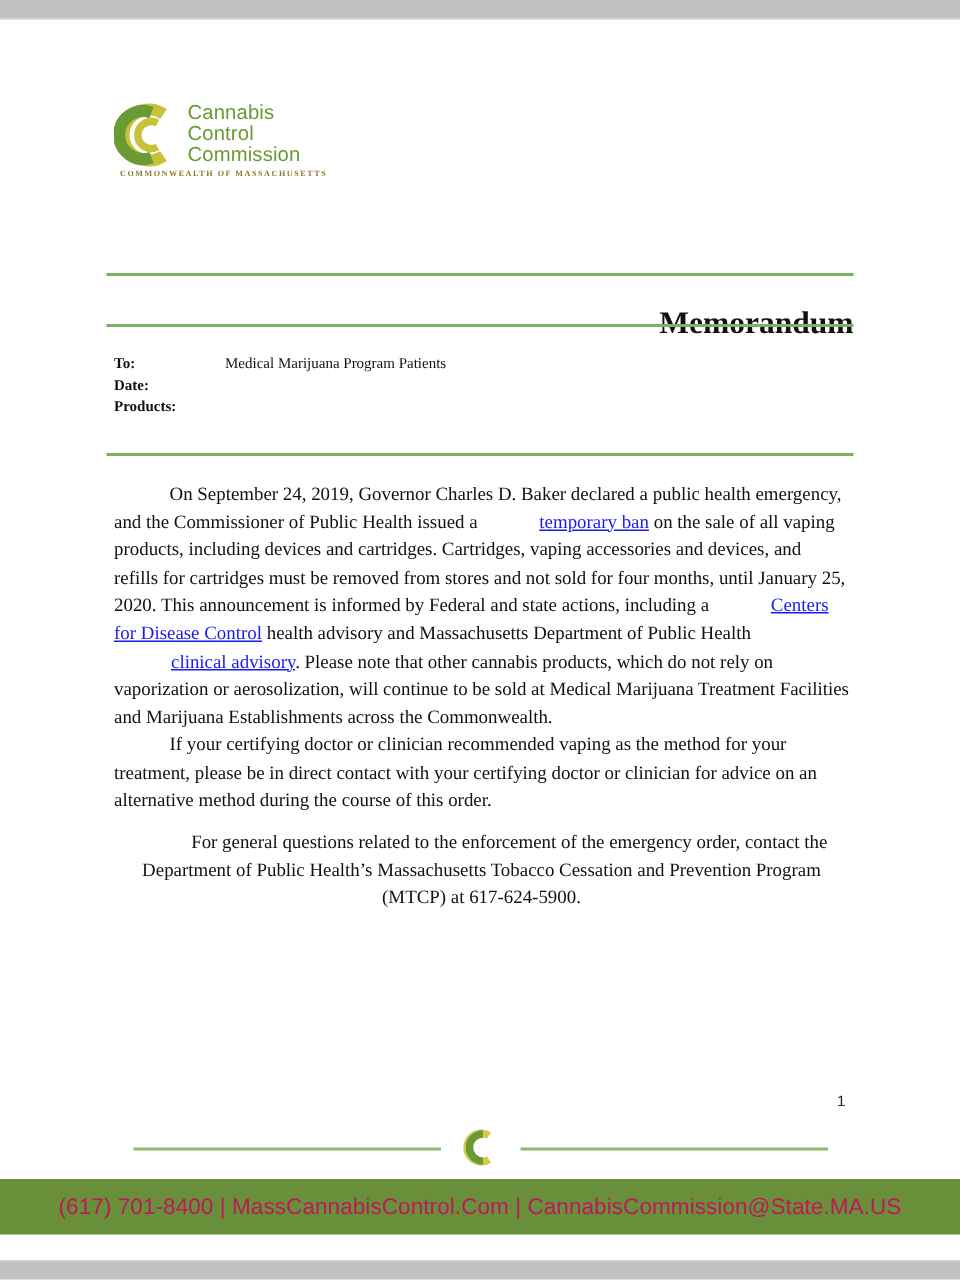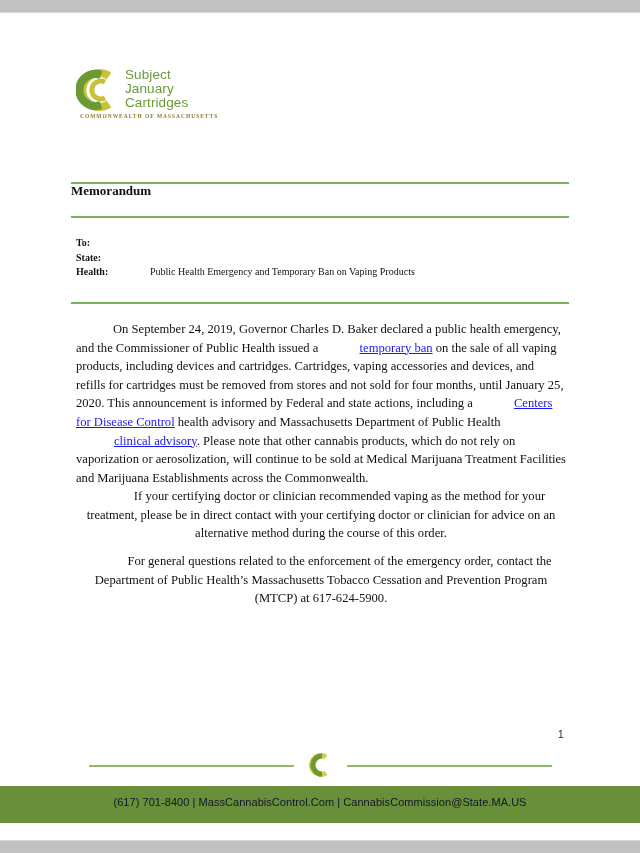--- a/index.html
+++ b/index.html
@@ -63,7 +63,7 @@
     <path d="M29 14 A9 9 0 1 0 29 30" fill="none" stroke="#c8c23a" stroke-width="5"></path>
   </svg>
   <div class="logo-text">
-    <div>Subject</div>
+    <div>Cannabis</div>
     <div>January</div>
     <div>Cartridges</div>
   </div>

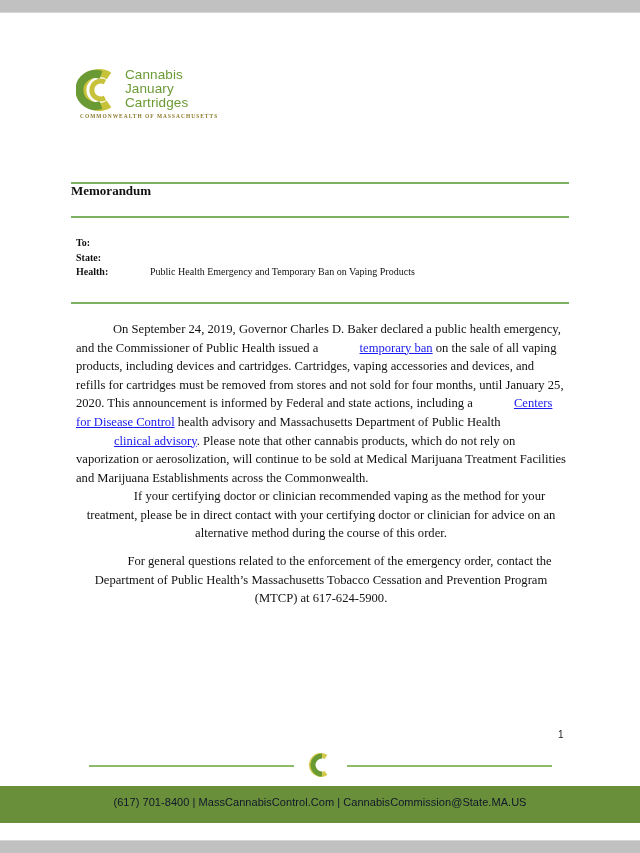--- a/index.html
+++ b/index.html
@@ -64,7 +64,7 @@
   </svg>
   <div class="logo-text">
     <div>Cannabis</div>
-    <div>January</div>
+    <div>Control</div>
     <div>Cartridges</div>
   </div>
   <div class="logo-sub">COMMONWEALTH OF MASSACHUSETTS</div>

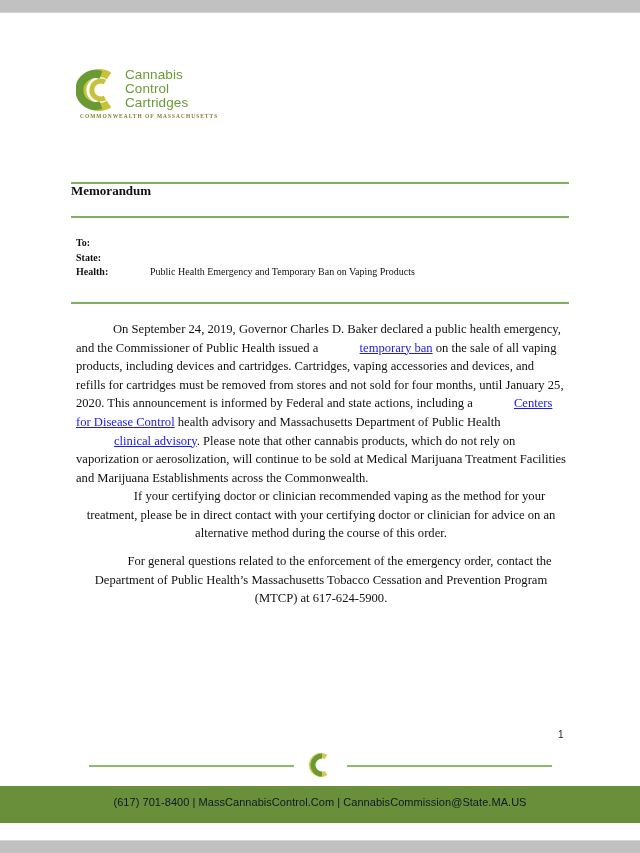--- a/index.html
+++ b/index.html
@@ -65,7 +65,7 @@
   <div class="logo-text">
     <div>Cannabis</div>
     <div>Control</div>
-    <div>Cartridges</div>
+    <div>Commission</div>
   </div>
   <div class="logo-sub">COMMONWEALTH OF MASSACHUSETTS</div>
 </div>

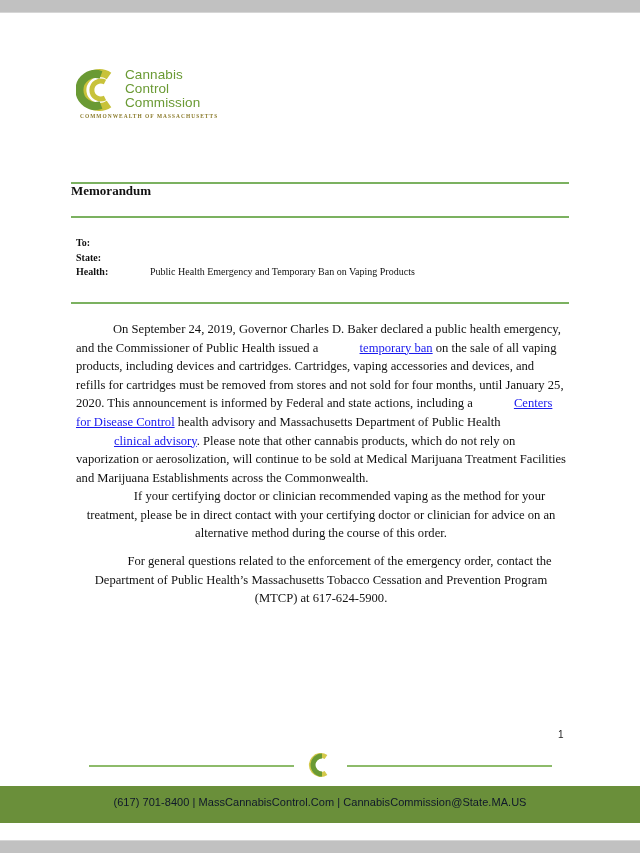--- a/index.html
+++ b/index.html
@@ -25,8 +25,8 @@
   .rule-2 { top: 216px; }
   .rule-3 { top: 302px; }
 
-  .memo-title { position: absolute; left: 71px; width: 498px; top: 180px; text-align: left;
-    font-weight: bold; font-size: 13px; line-height: 22px; }
+  .memo-title { position: absolute; left: 71px; width: 498px; top: 204px; text-align: right;
+    font-weight: bold; font-size: 21px; line-height: 22px; }
 
   .meta { position: absolute; left: 76px; top: 236px; font-size: 10px; line-height: 14.5px; }
   .meta-row { display: flex; white-space: nowrap; }

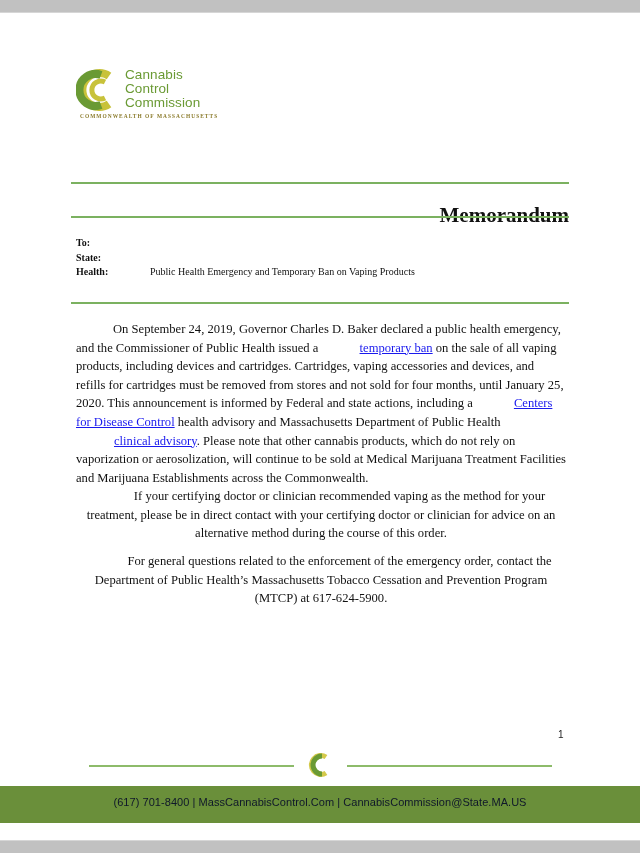--- a/index.html
+++ b/index.html
@@ -77,6 +77,7 @@
 <div class="meta">
   <div class="meta-row">
     <span class="meta-label">To:</span>
+    <span>Medical Marijuana Program Patients</span>
   </div>
   <div class="meta-row">
     <span class="meta-label">State:</span>

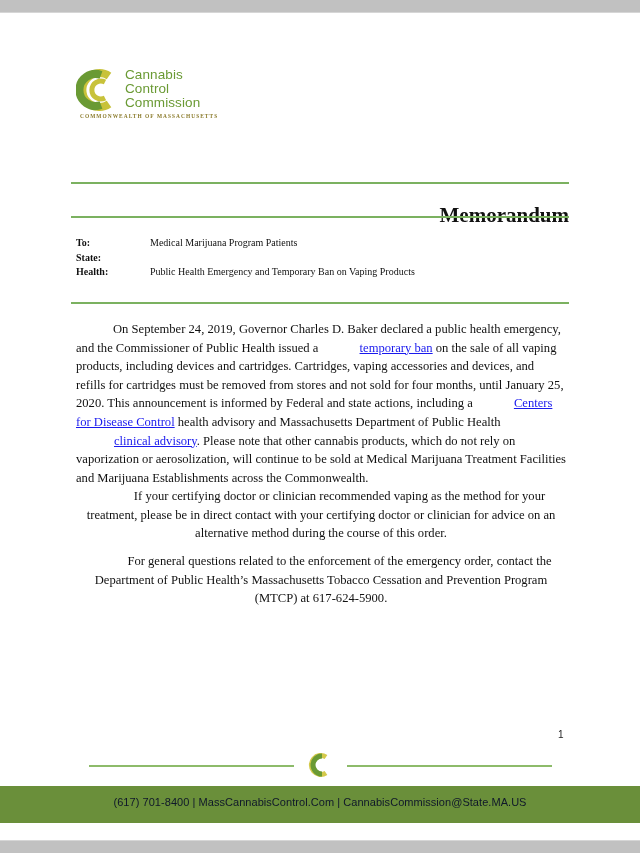--- a/index.html
+++ b/index.html
@@ -80,7 +80,7 @@
     <span>Medical Marijuana Program Patients</span>
   </div>
   <div class="meta-row">
-    <span class="meta-label">State:</span>
+    <span class="meta-label">Date:</span>
   </div>
   <div class="meta-row">
     <span class="meta-label">Health:</span>

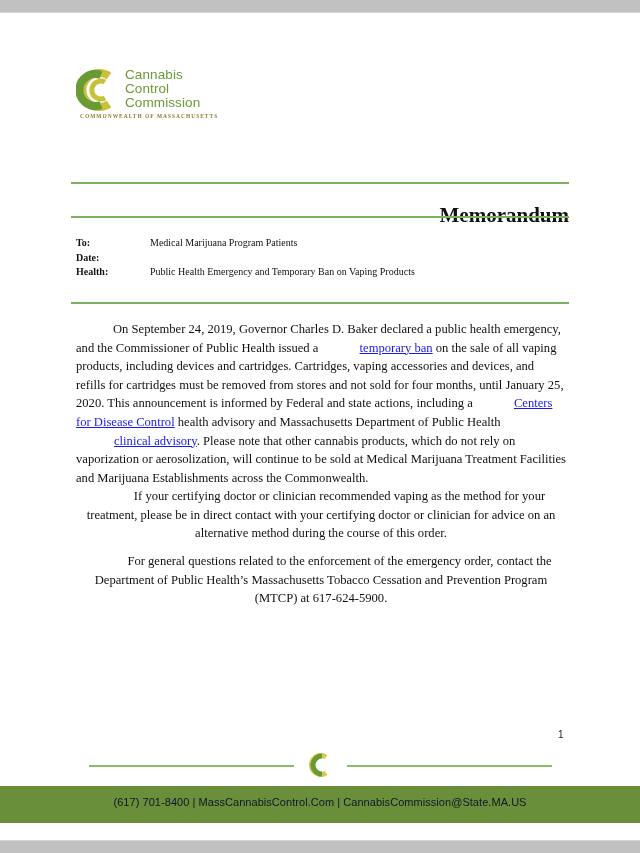--- a/index.html
+++ b/index.html
@@ -83,7 +83,7 @@
     <span class="meta-label">Date:</span>
   </div>
   <div class="meta-row">
-    <span class="meta-label">Health:</span>
+    <span class="meta-label">Products:</span>
     <span>Public Health Emergency and Temporary Ban on Vaping Products</span>
   </div>
 </div>

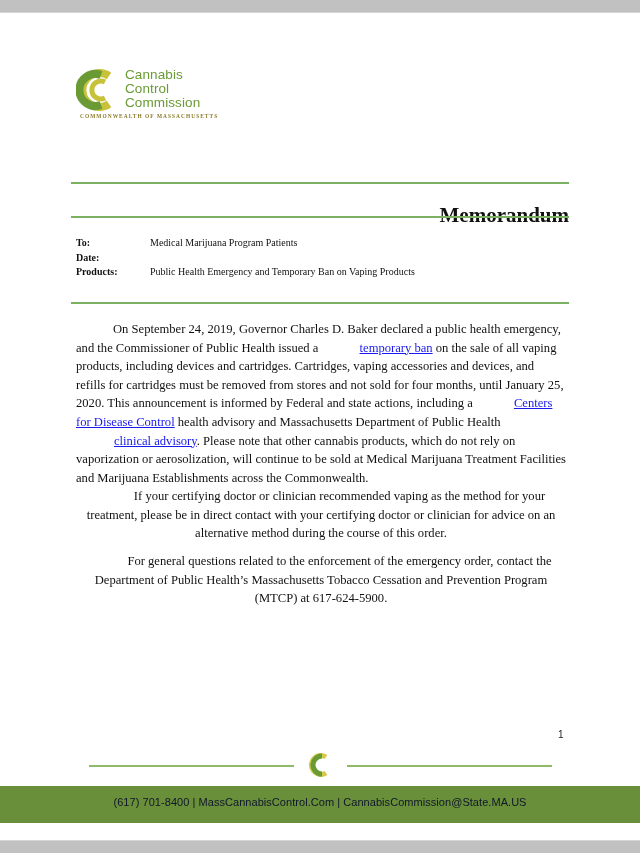--- a/index.html
+++ b/index.html
@@ -84,7 +84,6 @@
   </div>
   <div class="meta-row">
     <span class="meta-label">Products:</span>
-    <span>Public Health Emergency and Temporary Ban on Vaping Products</span>
   </div>
 </div>
 

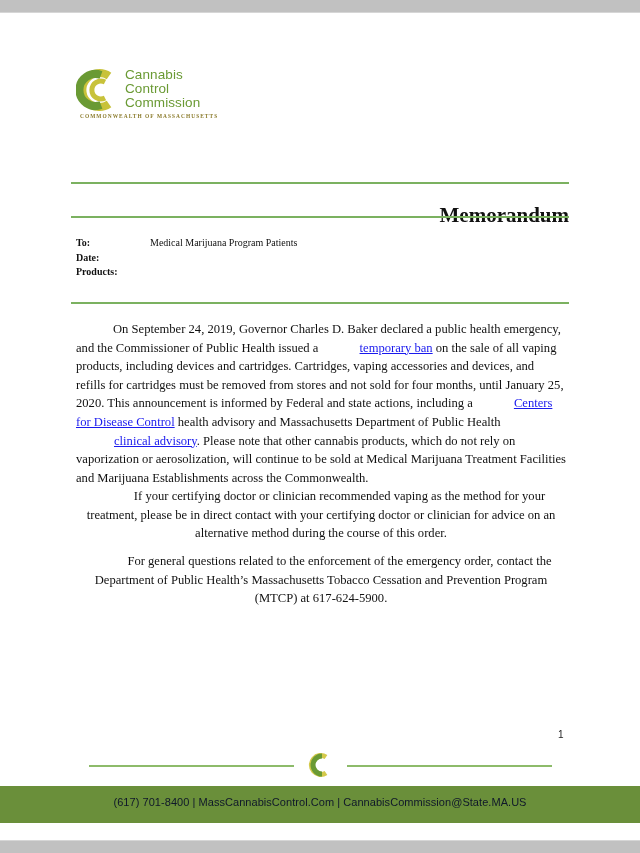--- a/index.html
+++ b/index.html
@@ -35,7 +35,7 @@
   .body-text { position: absolute; left: 76px; width: 490px; font-size: 12.6px; line-height: 18.6px; }
   .body-text p { margin: 0; text-indent: 37px; }
   .p1 { top: 320px; }
-  .p2 { top: 487px; text-align: center; }
+  .p2 { top: 487px; }
   .p3 { top: 552px; text-align: center; }
   a.link { color: #1a1aee; text-decoration: underline; padding-left: 38px; }
 

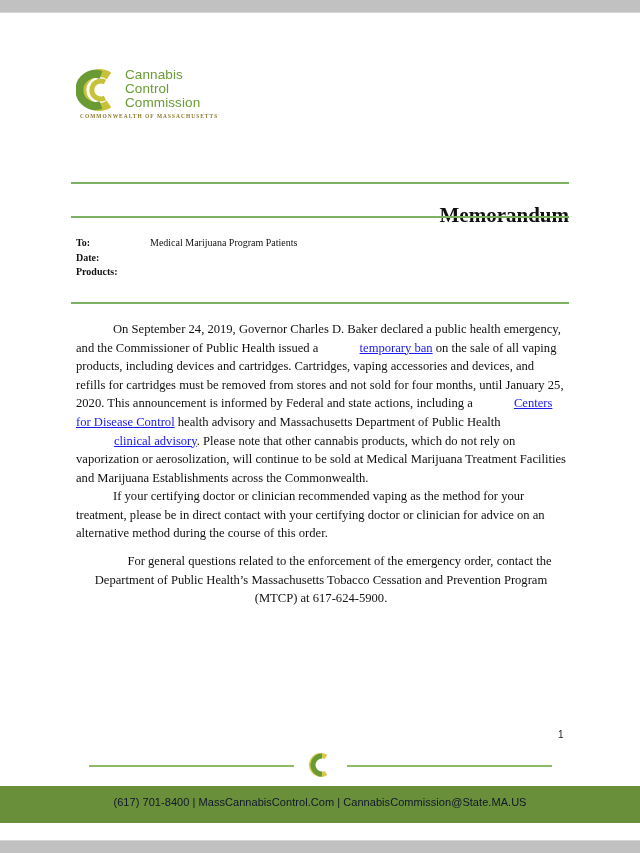--- a/index.html
+++ b/index.html
@@ -49,7 +49,7 @@
 
   .footer-band { position: absolute; left: 0; top: 786px; width: 640px; height: 37px; background: #6a8f3a; }
   .footer-contact { position: absolute; left: 0; width: 640px; top: 796px; text-align: center;
-    font-family: "Liberation Sans", sans-serif; font-size: 11px; color: #0f172a; letter-spacing: 0.05px; }
+    font-family: "Liberation Sans", sans-serif; font-size: 15px; color: #be185d; letter-spacing: 0.05px; }
 </style>
 </head>
 <body>

